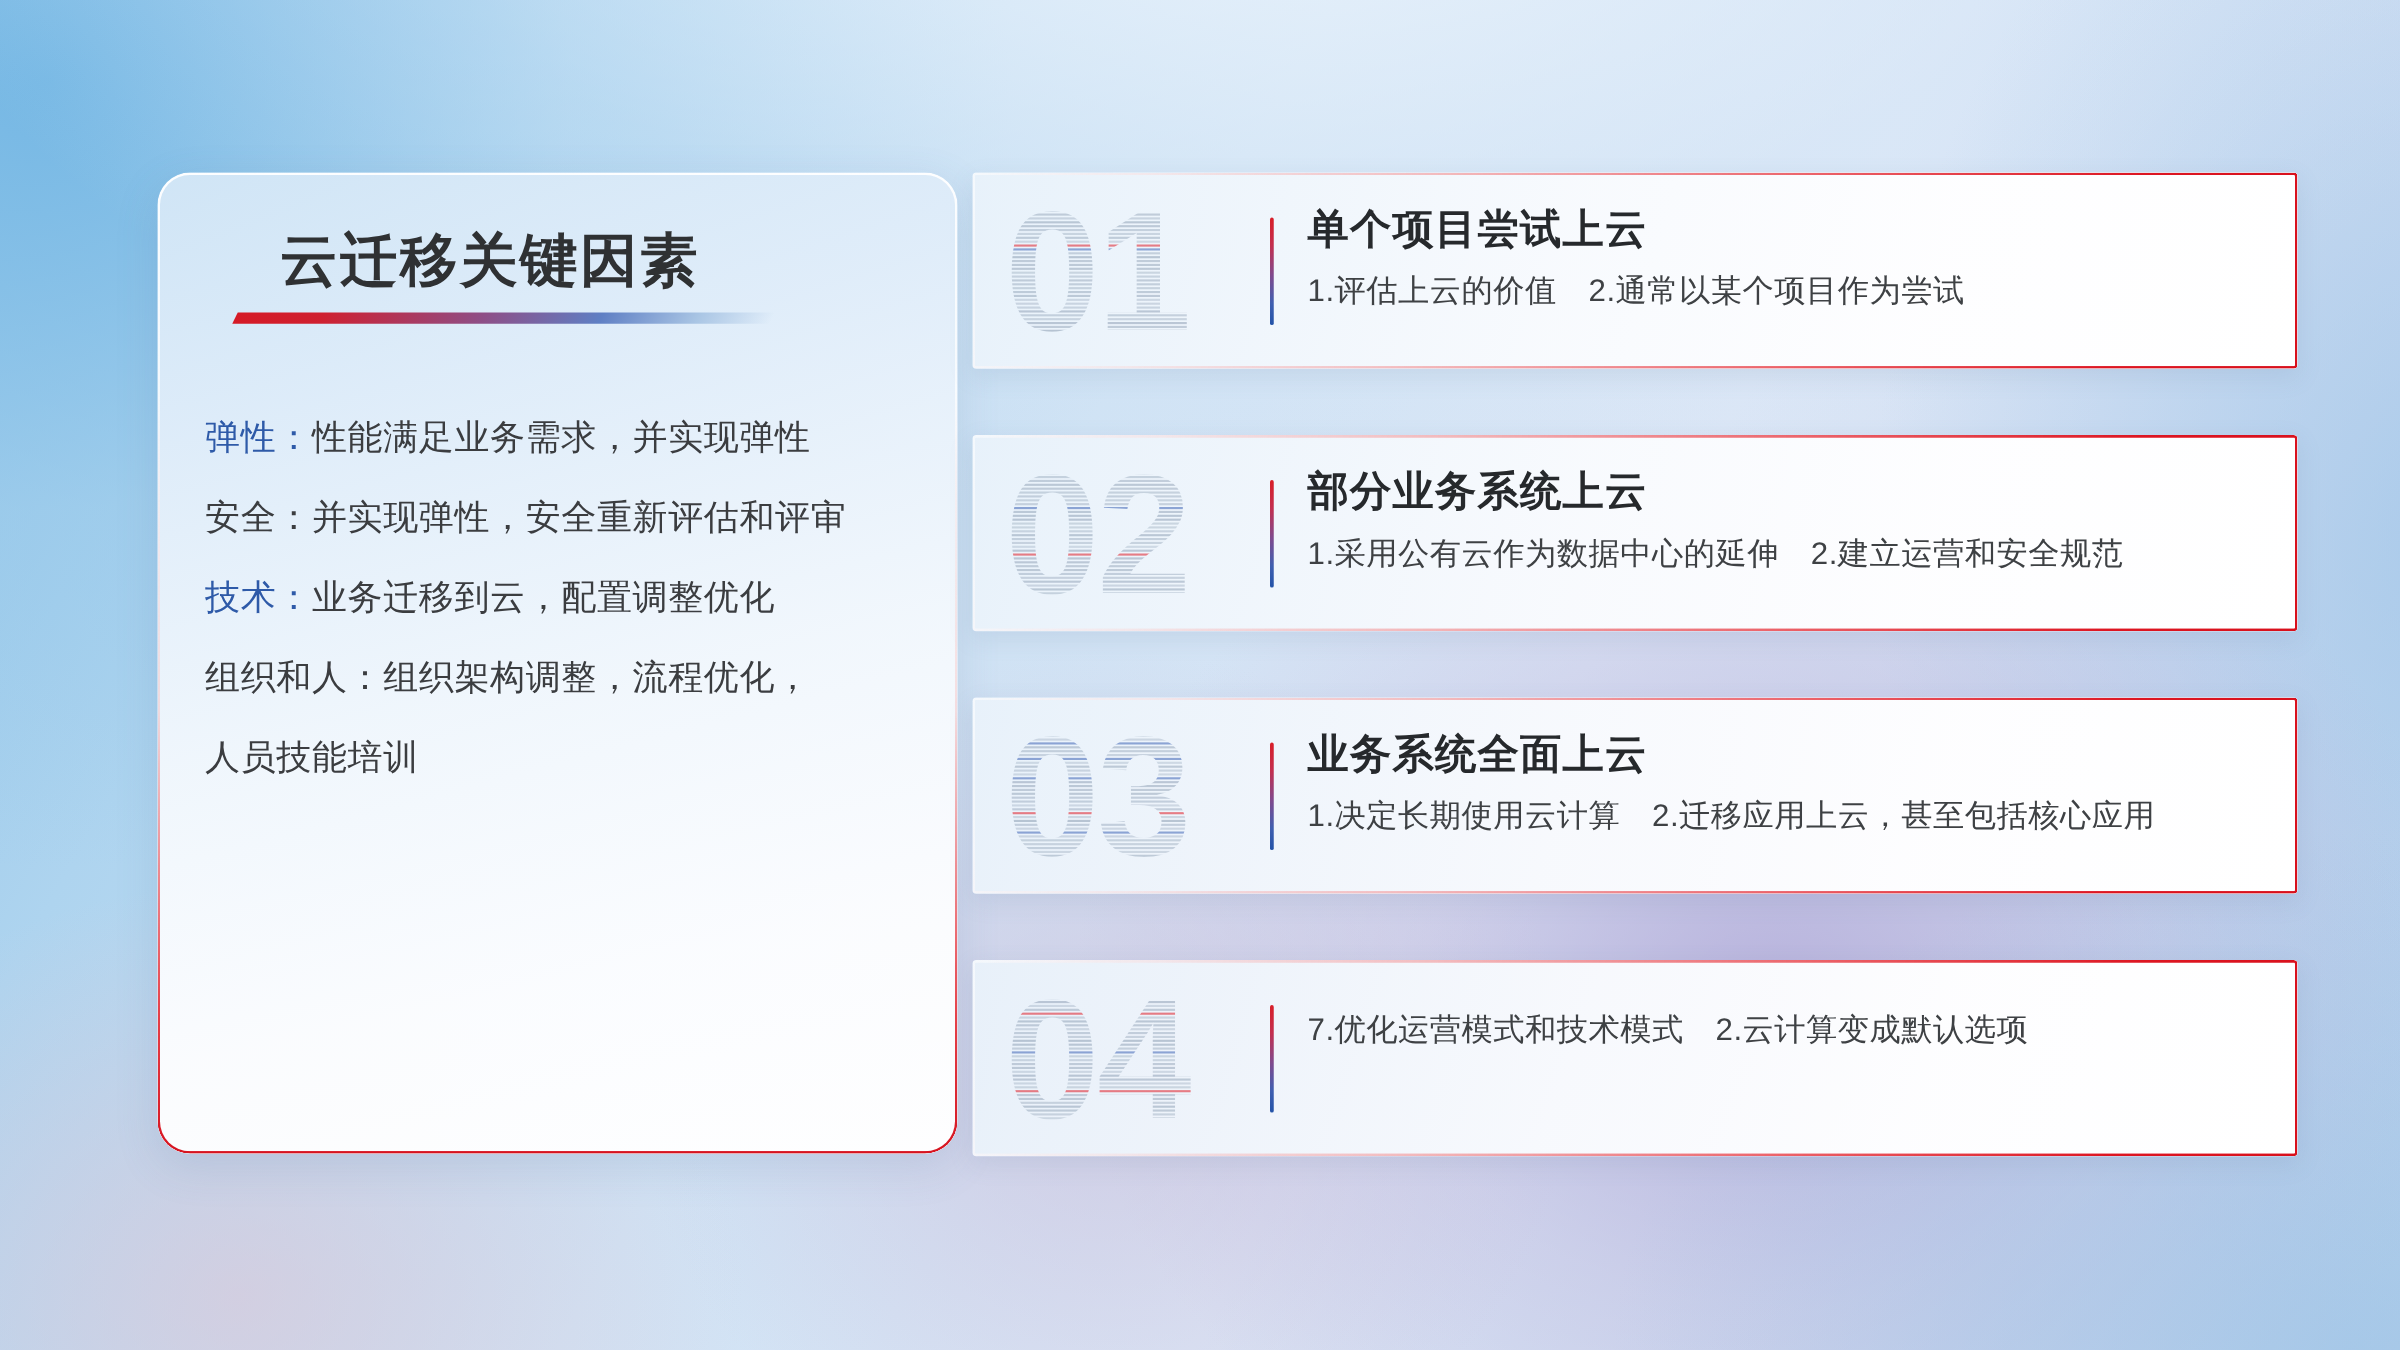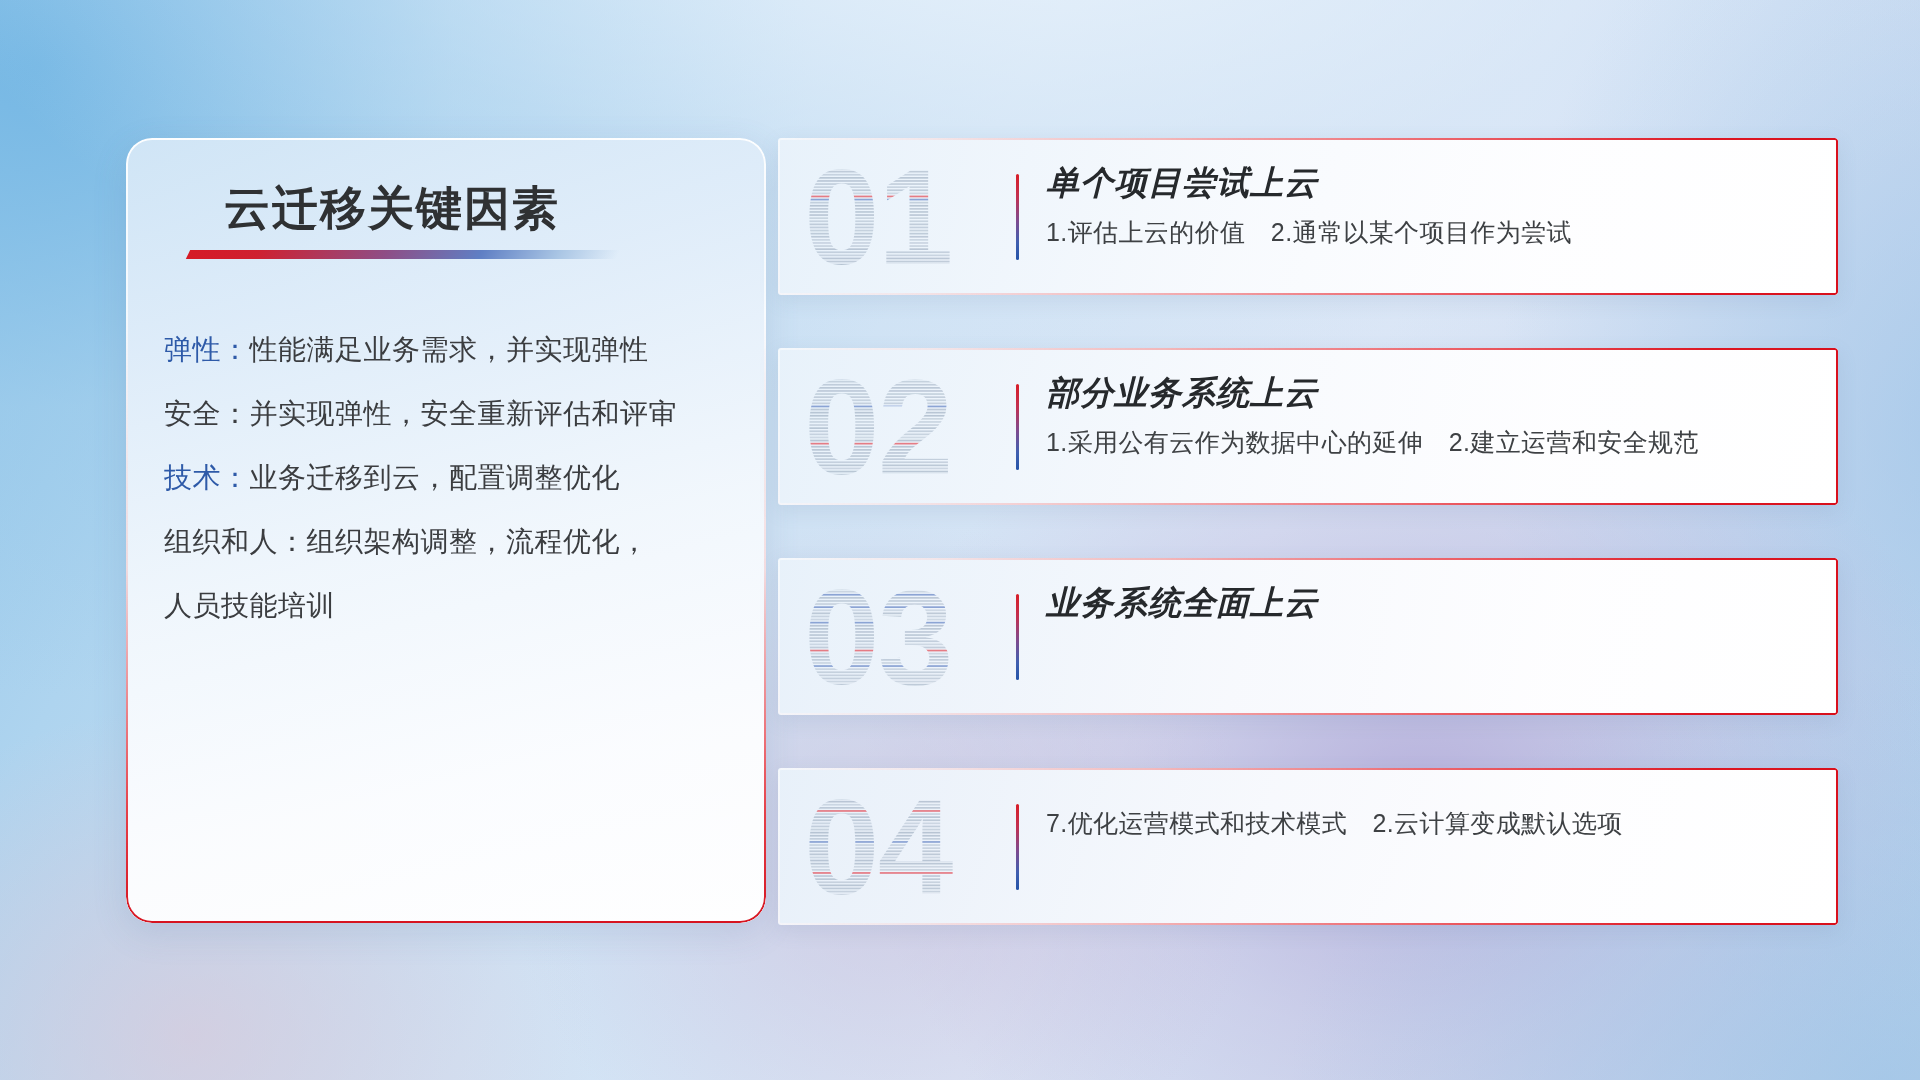--- a/index.html
+++ b/index.html
@@ -122,7 +122,7 @@
   .card-body{ position:absolute; left:268px; top:26px; right:30px; }
   .card-title{
     font-size:33px; font-weight:700; color:#26292c; letter-spacing:1px;
-    line-height:1.18; white-space:nowrap;font-style:italic;
+    line-height:1.18; white-space:nowrap;
   }
   .card-sub{
     margin-top:13px; font-size:25px; color:#3e4144; letter-spacing:.4px;

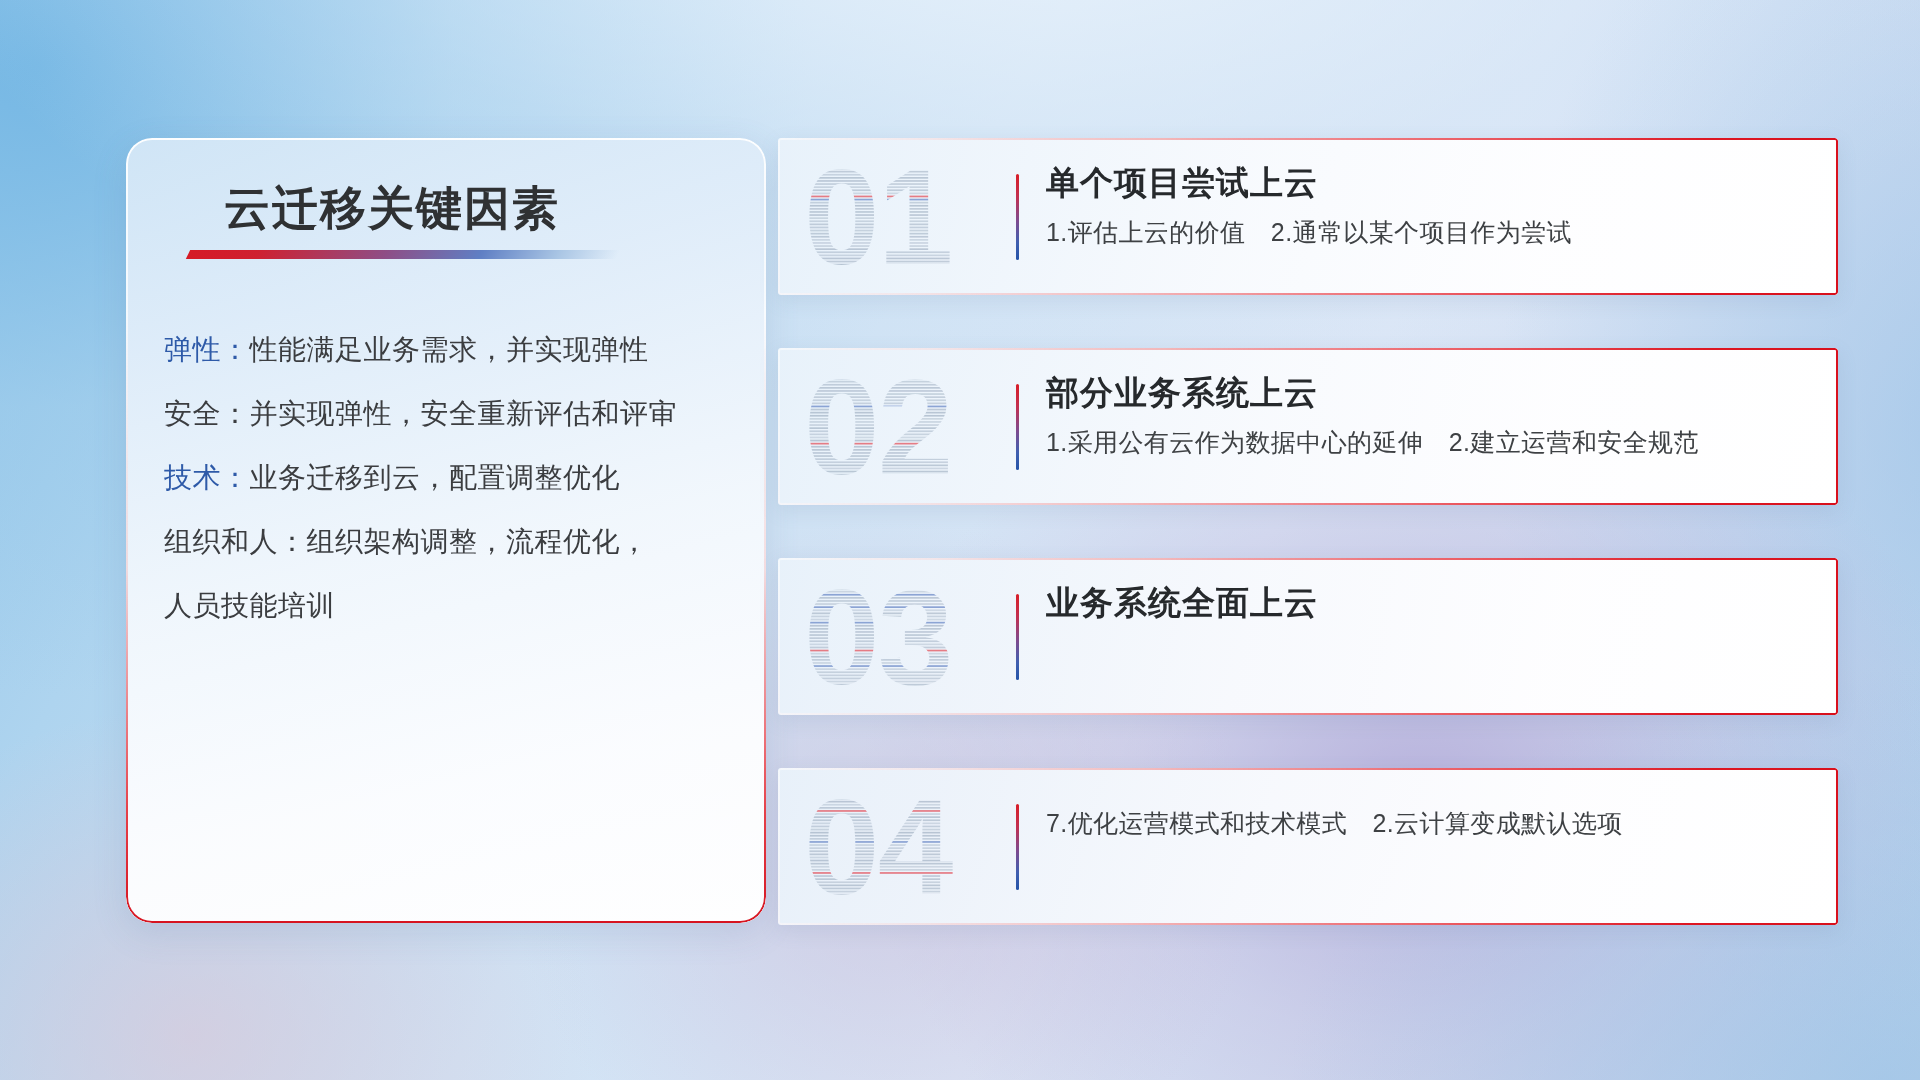--- a/index.html
+++ b/index.html
@@ -349,6 +349,7 @@
       <div class="card-divider"></div>
       <div class="card-body">
         <div class="card-title">业务系统全面上云</div>
+        <div class="card-sub">1.决定长期使用云计算　2.迁移应用上云，甚至包括核心应用</div>
       </div>
     </div>
     <div class="card">

